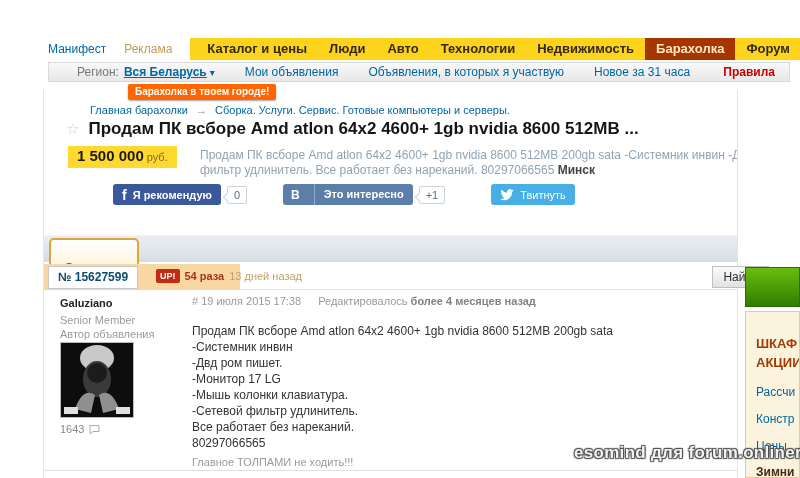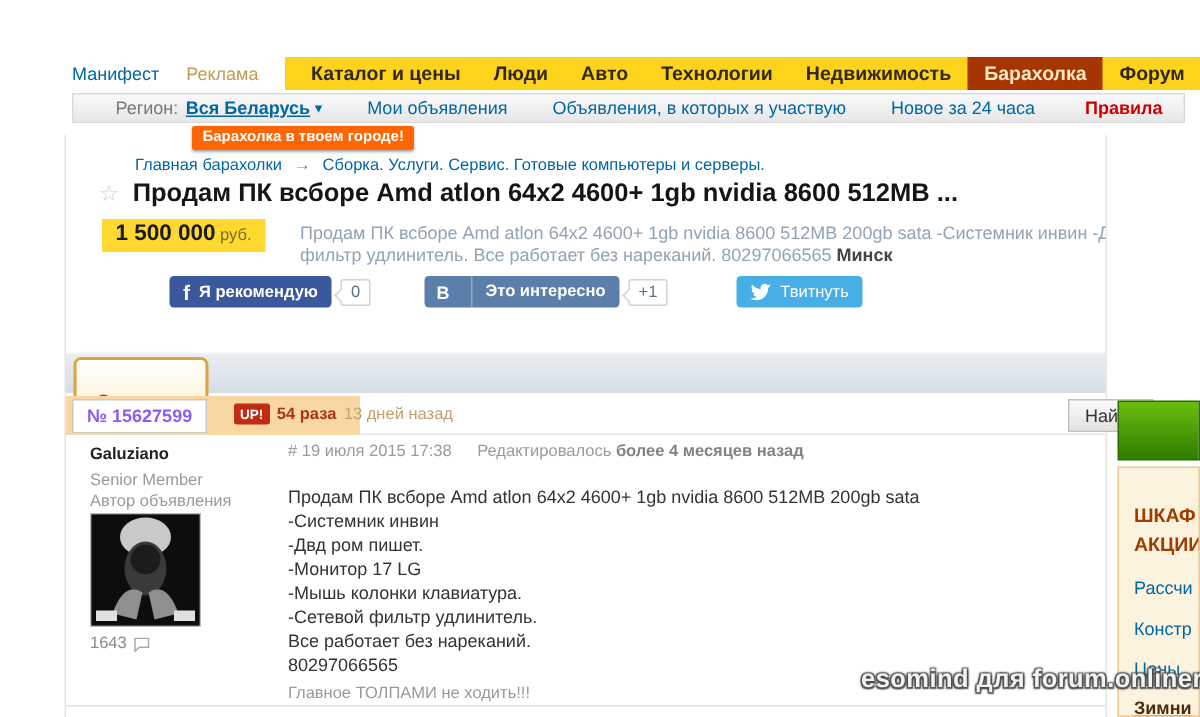--- a/index.html
+++ b/index.html
@@ -123,7 +123,7 @@
     <span class="caret">▾</span>
     <a class="subnav-link">Мои объявления</a>
     <a class="subnav-link">Объявления, в которых я участвую</a>
-    <a class="subnav-link">Новое за 24 часа</a>
+    <a class="subnav-link">Новое за 31 часа</a>
     <a class="rules-link">Правила</a>
   </div>
   <div class="city-tooltip">Барахолка в твоем городе!</div>

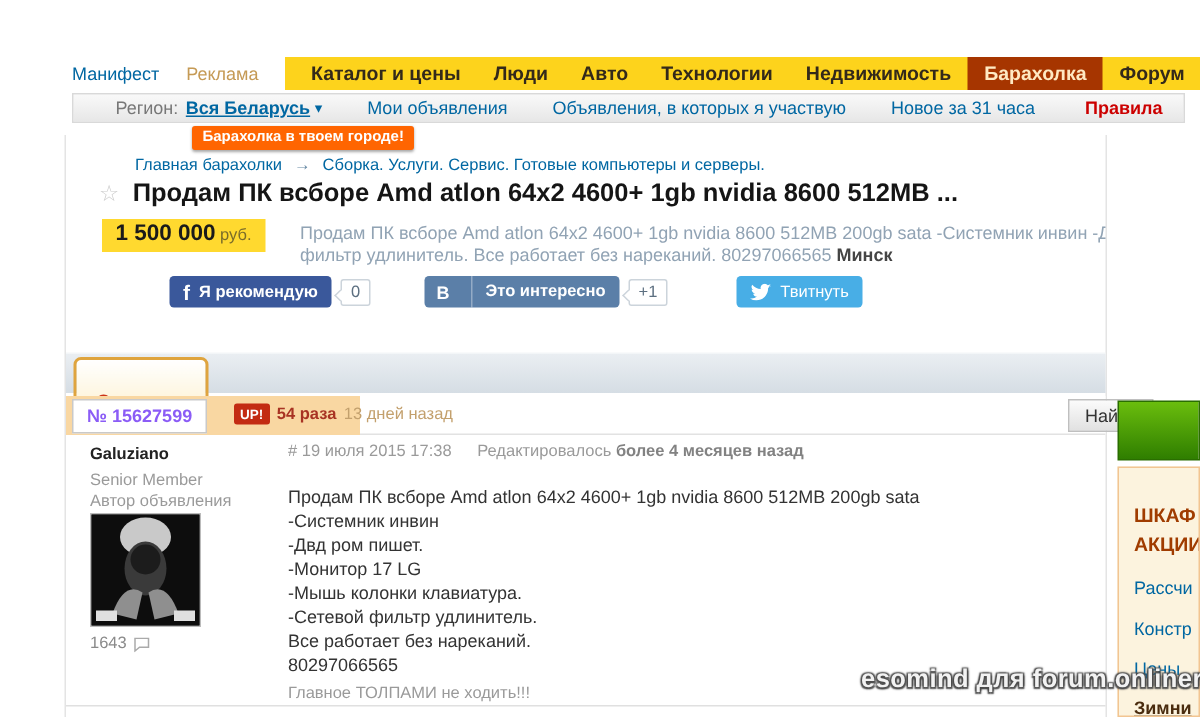--- a/index.html
+++ b/index.html
@@ -64,7 +64,7 @@
   
   .topic-strip { position:absolute; top:264px; left:44px; width:693px; height:26px; background:#fff; border-bottom:1px solid #e2e2e2; }
   .topic-orange { position:absolute; top:264px; left:44px; width:196px; height:26px; background:#f9d7a2; }
-  .topic-number { position:absolute; top:266px; left:48px; background:#fff; border:1px solid #c9c9c9; padding:3px 9px 4px; font-size:12px; font-weight:bold; color:#8b5cf6; white-space:nowrap; }
+  .topic-number { position:absolute; top:266px; left:48px; background:#fff; border:1px solid #c9c9c9; padding:3px 9px 4px; font-size:12px; font-weight:bold; color:#0c4a6e; white-space:nowrap; }
   .up-group { position:absolute; top:269px; left:156px; display:flex; align-items:center; gap:5px; white-space:nowrap; }
   .up-badge { background:#c32b12; color:#fff; font-size:9px; font-weight:bold; padding:2px 4px; border-radius:2px; }
   .up-count { color:#a83323; font-size:11px; font-weight:bold; }

